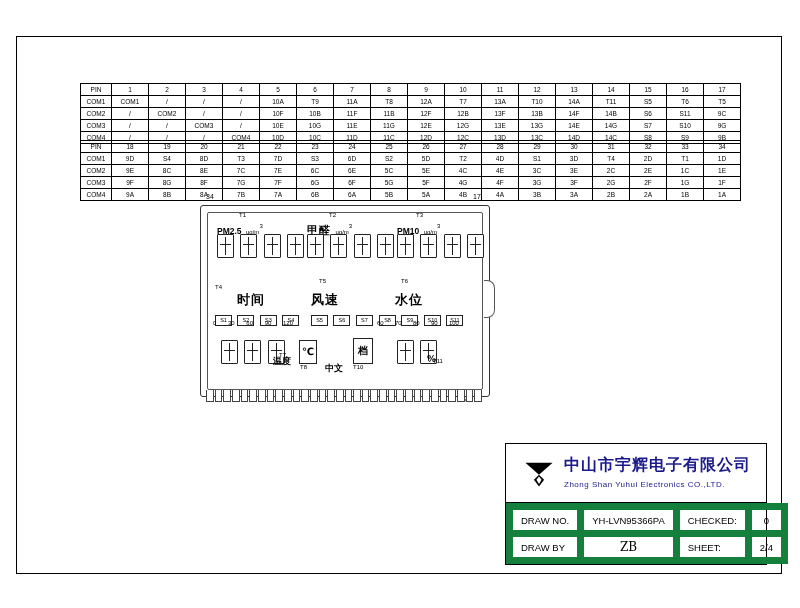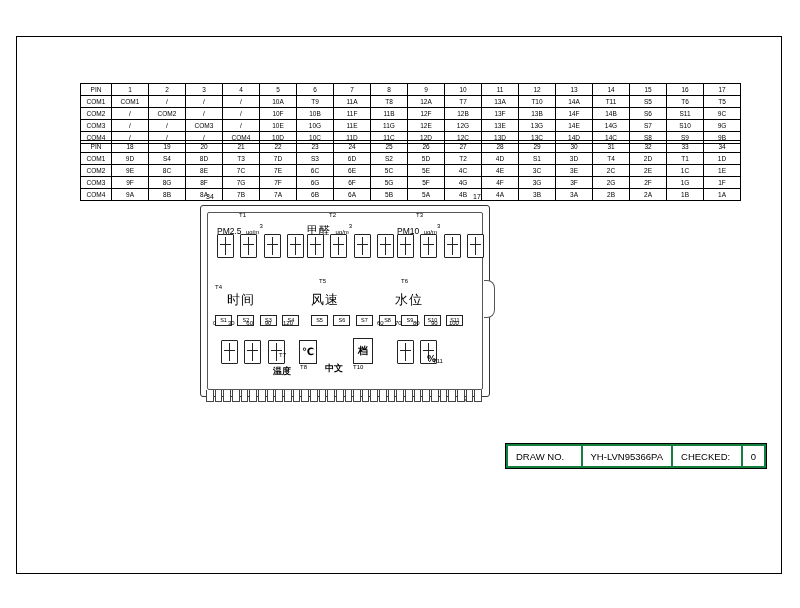--- a/index.html
+++ b/index.html
@@ -60,7 +60,7 @@
     content:"";position:absolute;left:7px;top:2px;bottom:2px;width:1px;background:#222;
   }
   .bigrow{position:absolute;}
-  .unitlabel{font-size:8.5px;font-weight:normal;color:#000;}
+  .unitlabel{font-size:8.5px;font-weight:bold;color:#000;}
   .supl{font-size:6px;color:#000;}
   .tmark{position:absolute;font-size:6px;color:#000;}
 

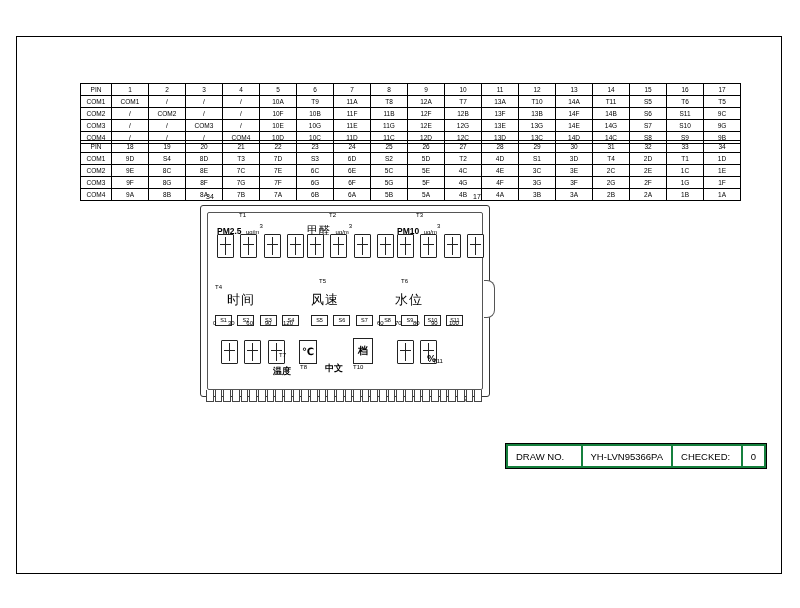--- a/index.html
+++ b/index.html
@@ -66,7 +66,7 @@
 
   .hanzi{
     font-family:"DejaVu Sans","Liberation Sans",sans-serif;
-    font-weight:normal;font-size:13px;color:#000;letter-spacing:1px;
+    font-weight:bold;font-size:13px;color:#000;letter-spacing:1px;
   }
   .hanzi-sm{
     font-family:"DejaVu Sans","Liberation Sans",sans-serif;

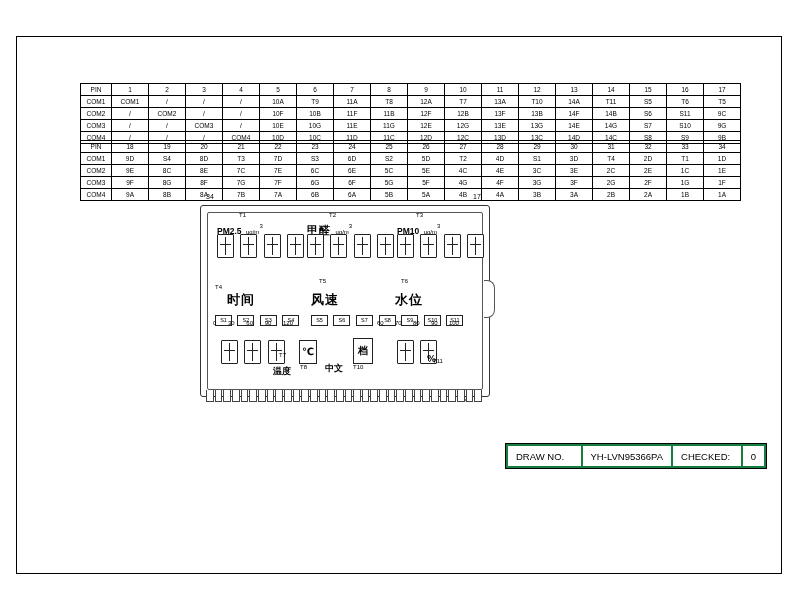--- a/index.html
+++ b/index.html
@@ -371,7 +371,7 @@
     <div class="tmark" style="left:118px;top:72px;">T5</div>
     <div class="tmark" style="left:200px;top:72px;">T6</div>
 
-    <div class="bigrow" style="left:26px;top:84px;">
+    <div class="bigrow" style="left:36px;top:84px;">
       <span class="hanzi">时间</span>
     </div>
     <div class="bigrow" style="left:110px;top:84px;">

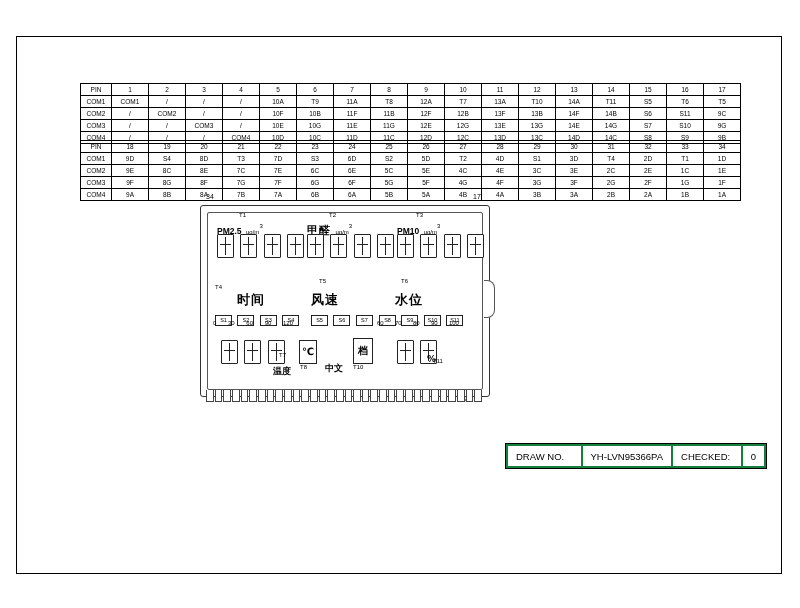--- a/index.html
+++ b/index.html
@@ -420,7 +420,7 @@
       <span class="seg-digit"></span>
     </div>
     <div class="tmark" style="left:78px;top:146px;">T7</div>
-    <div class="bigrow" style="left:72px;top:154px;">
+    <div class="bigrow" style="left:72px;top:144px;">
       <span class="hanzi-sm">温度</span>
     </div>
 

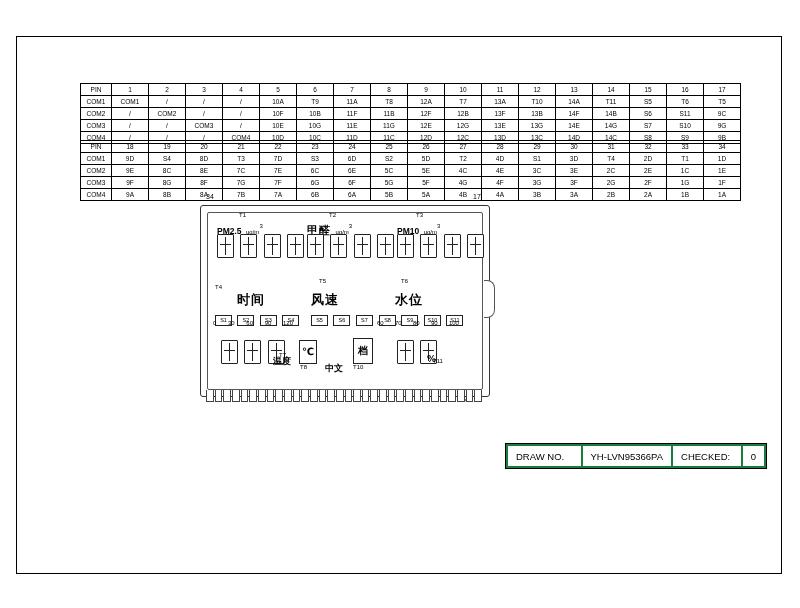--- a/index.html
+++ b/index.html
@@ -484,6 +484,15 @@
   </div>
 
   <div id="titleblock">
+    <div id="logo-area">
+      <svg id="logo-mark" viewBox="0 0 40 40">
+        <polygon points="4,8 36,8 20,22" fill="#000"></polygon>
+        <polygon points="20,22 14,28 20,36 26,28" fill="#000"></polygon>
+        <polygon points="20,24 17,28 20,33 23,28" fill="#fff"></polygon>
+      </svg>
+      <div class="cn-name">中山市宇辉电子有限公司</div>
+      <div class="en-name">Zhong Shan Yuhui Electronics CO.,LTD.</div>
+    </div>
     <table id="tb-table">
       <tbody>
         <tr>

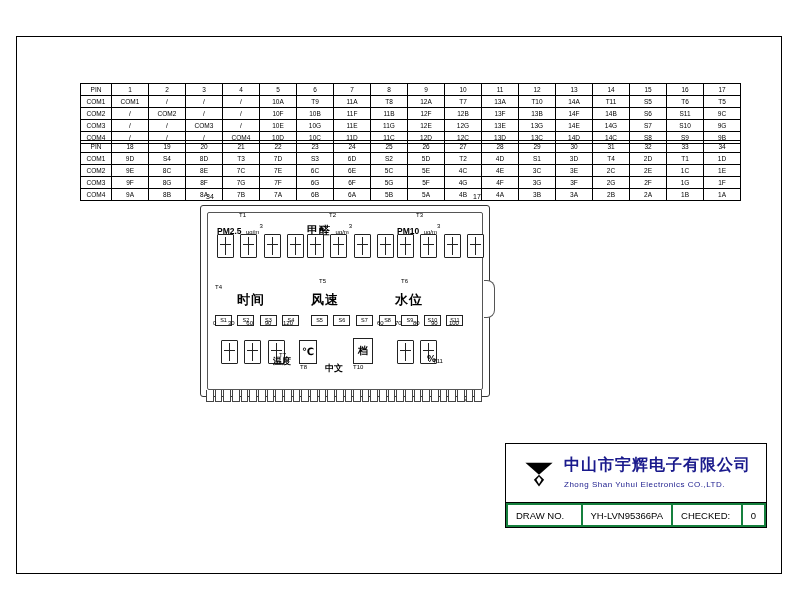--- a/index.html
+++ b/index.html
@@ -99,7 +99,7 @@
     position:absolute;left:58px;top:36px;font-size:8px;color:#1a1a8c;letter-spacing:.5px;
   }
   #tb-table{width:100%;border-collapse:collapse;font-size:9.5px;}
-  #tb-table td{border:2px solid #15803d;height:20px;padding:0 8px;white-space:nowrap;}
+  #tb-table td{border:7px solid #15803d;height:20px;padding:0 8px;white-space:nowrap;}
   .tb-k{width:84px;}
   .tb-v{text-align:center;}
   .tb-k2{width:60px;}

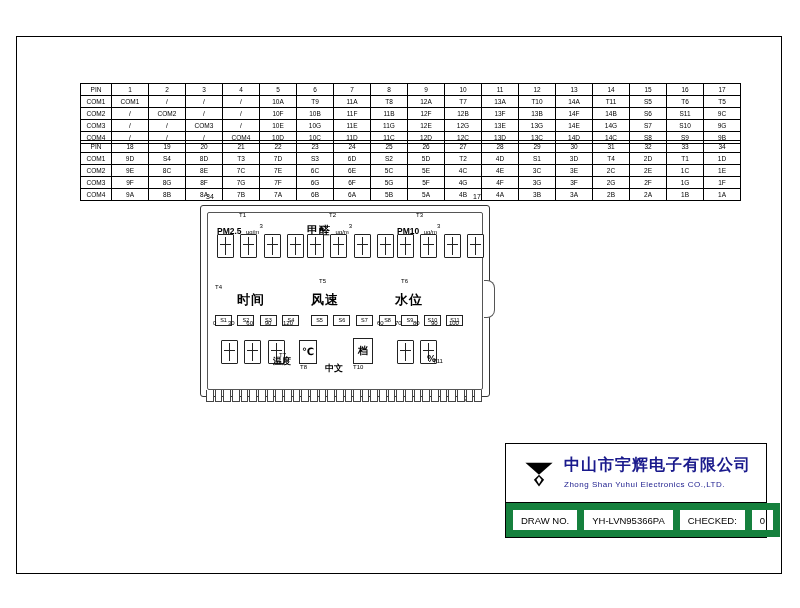--- a/index.html
+++ b/index.html
@@ -501,6 +501,12 @@
           <td class="tb-k2">CHECKED:</td>
           <td class="tb-v">0</td>
         </tr>
+        <tr>
+          <td class="tb-k">DRAW BY</td>
+          <td class="tb-v sig">ZB</td>
+          <td class="tb-k2">SHEET:</td>
+          <td class="tb-v">2/4</td>
+        </tr>
       </tbody>
     </table>
   </div>

